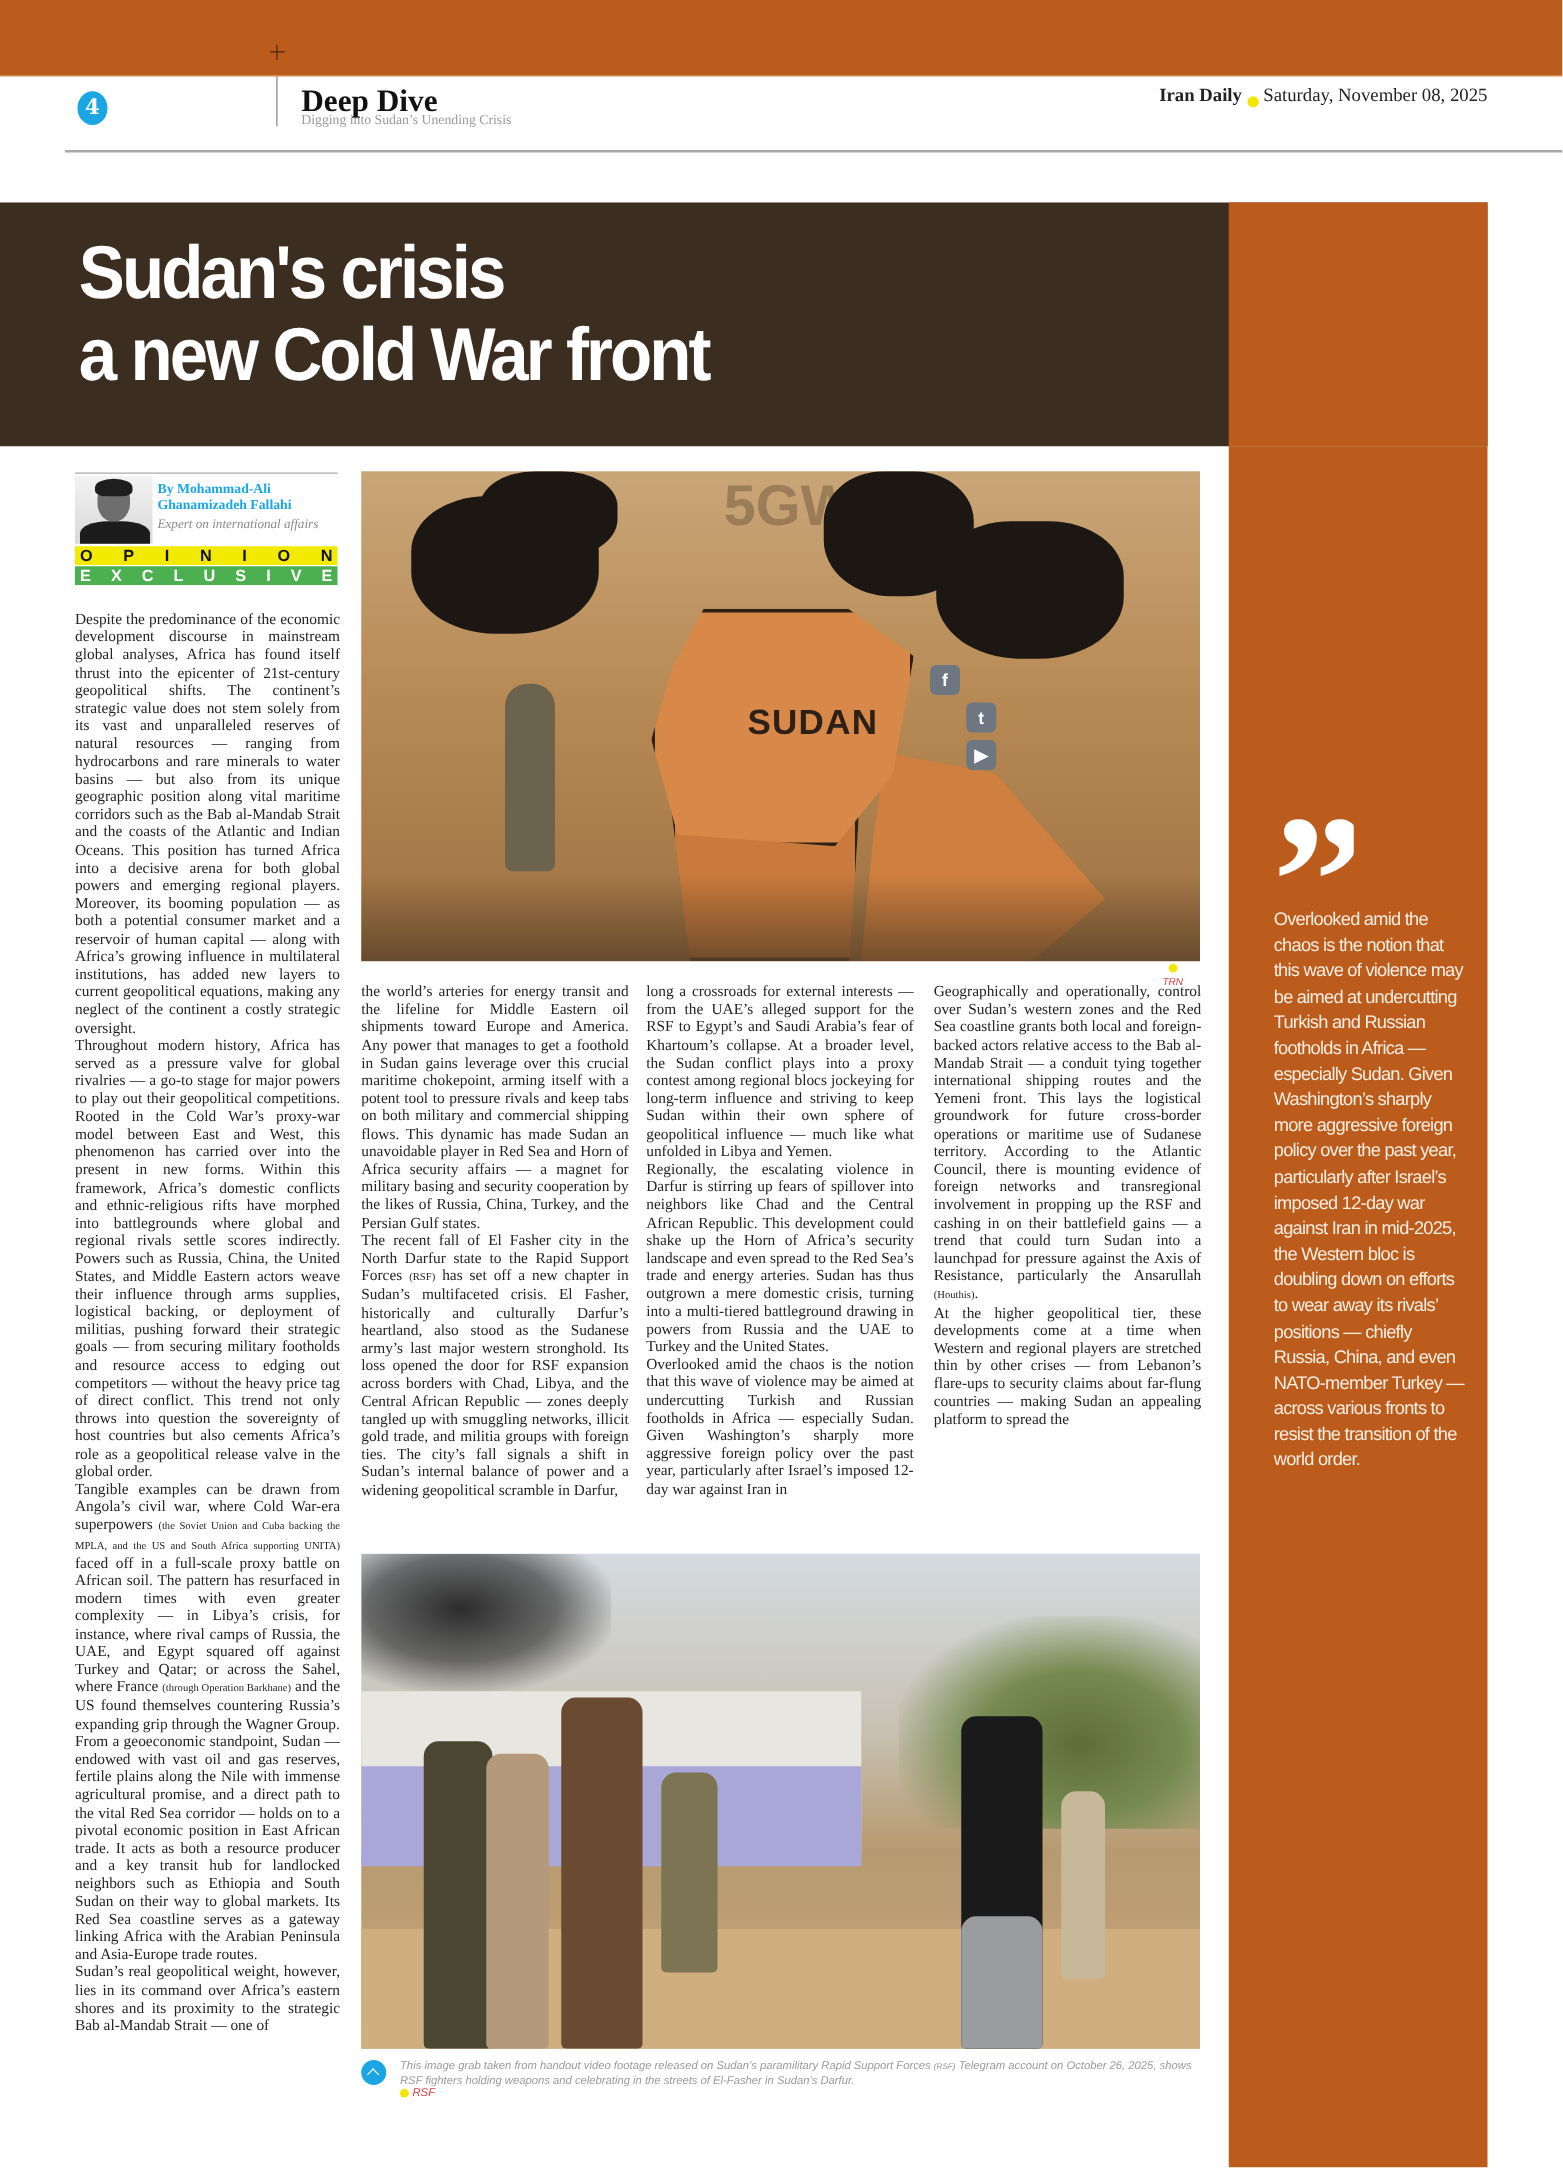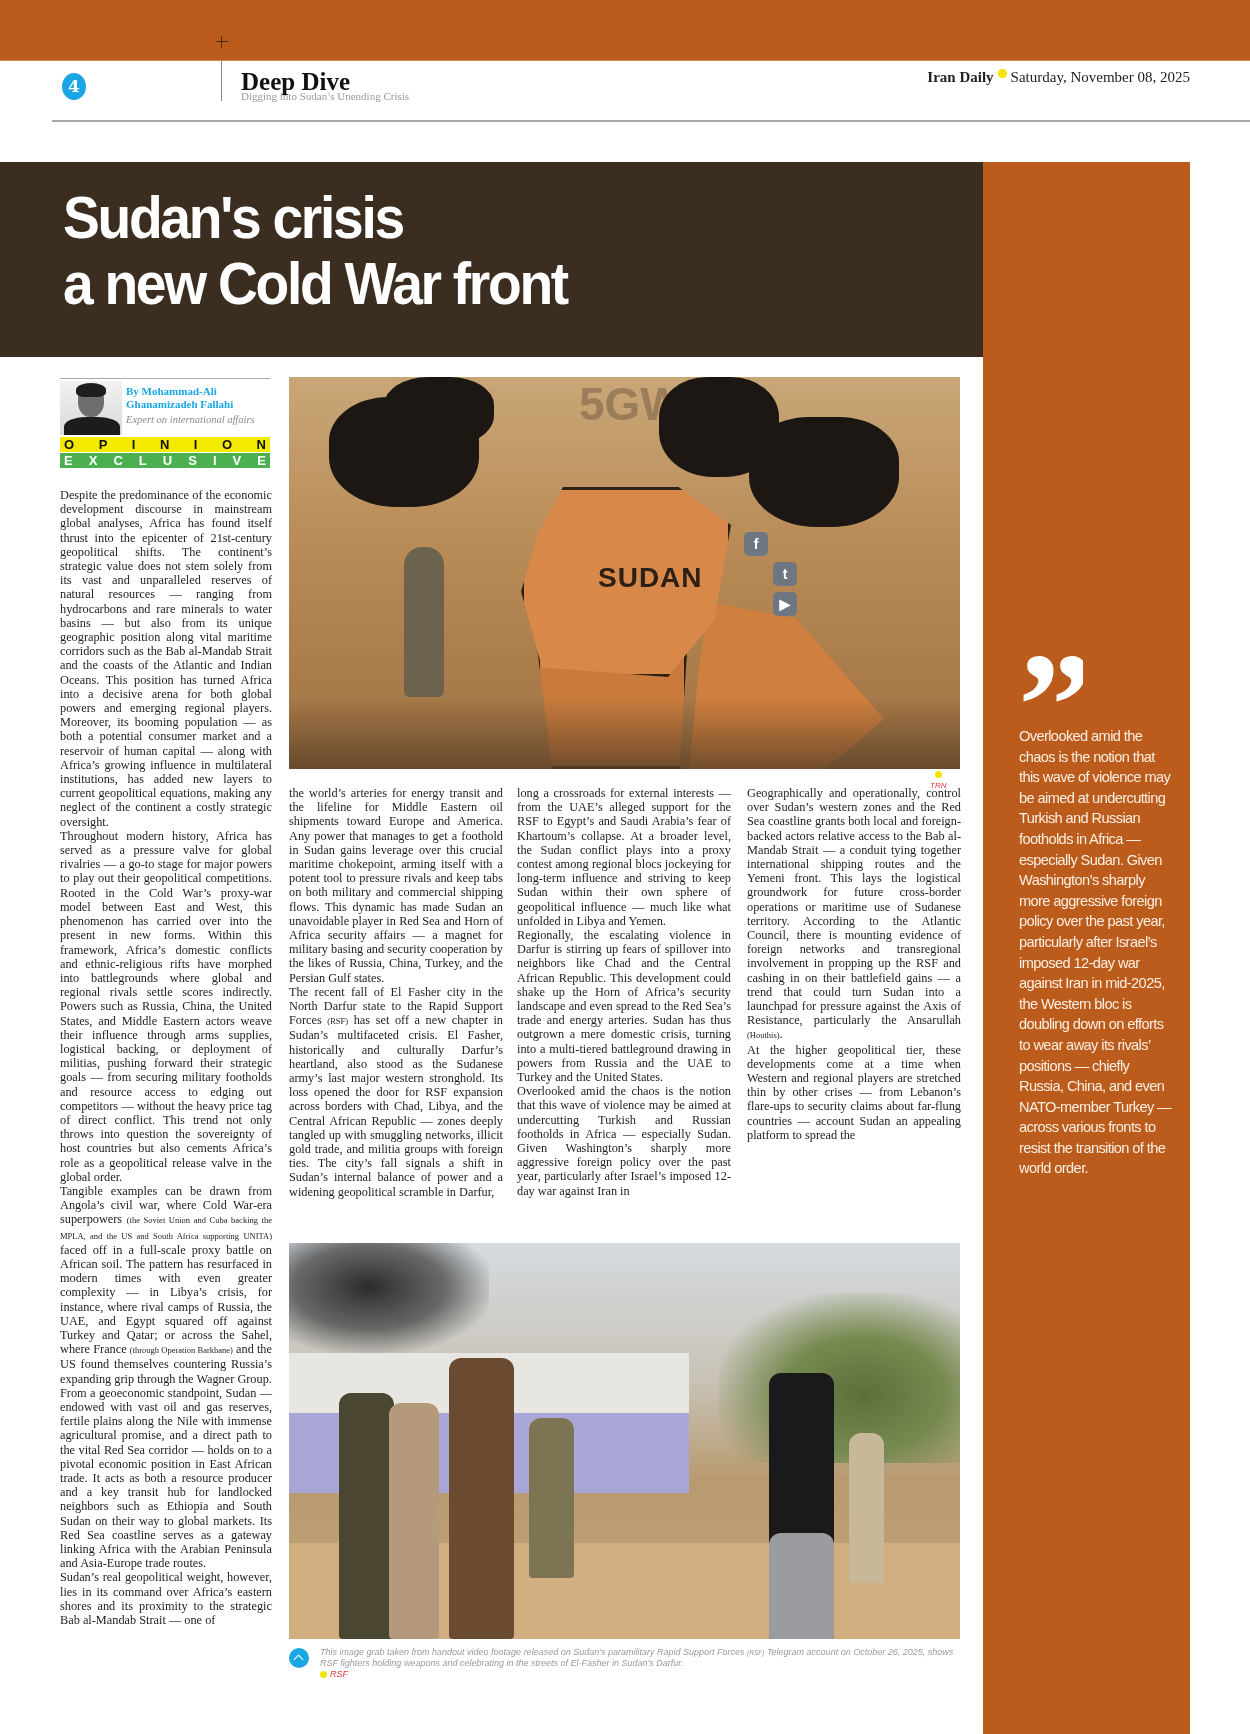--- a/index.html
+++ b/index.html
@@ -15,7 +15,7 @@
     .page-badge { position: absolute; left: 62px; top: 73px; width: 24px; height: 27px; border-radius: 50%; background: #1aa6e4; color: #fff; font-family: "DejaVu Serif", serif; font-weight: bold; font-size: 17px; text-align: center; line-height: 27px; }
     .section-title { position: absolute; left: 241px; top: 68px; font-family: "Liberation Serif", serif; font-weight: bold; font-size: 25px; color: #111; }
     .section-sub { position: absolute; left: 241px; top: 90px; font-family: "Liberation Serif", serif; font-size: 11px; color: #9a9a9a; }
-    .masthead { position: absolute; right: 60px; top: 69px; font-family: "Liberation Serif", serif; font-size: 15px; color: #222; display: flex; align-items: flex-start; gap: 4px; }
+    .masthead { position: absolute; right: 60px; top: 69px; font-family: "Liberation Serif", serif; font-size: 15px; color: #222; display: flex; align-items: flex-end; gap: 4px; }
     .masthead .brand { font-weight: bold; }
     .masthead .dot { width: 9px; height: 9px; border-radius: 50%; background: #f3e500; display: inline-block; }
     .header-rule { position: absolute; left: 52px; top: 120px; width: 1198px; height: 2px; background: #a8a8a8; }

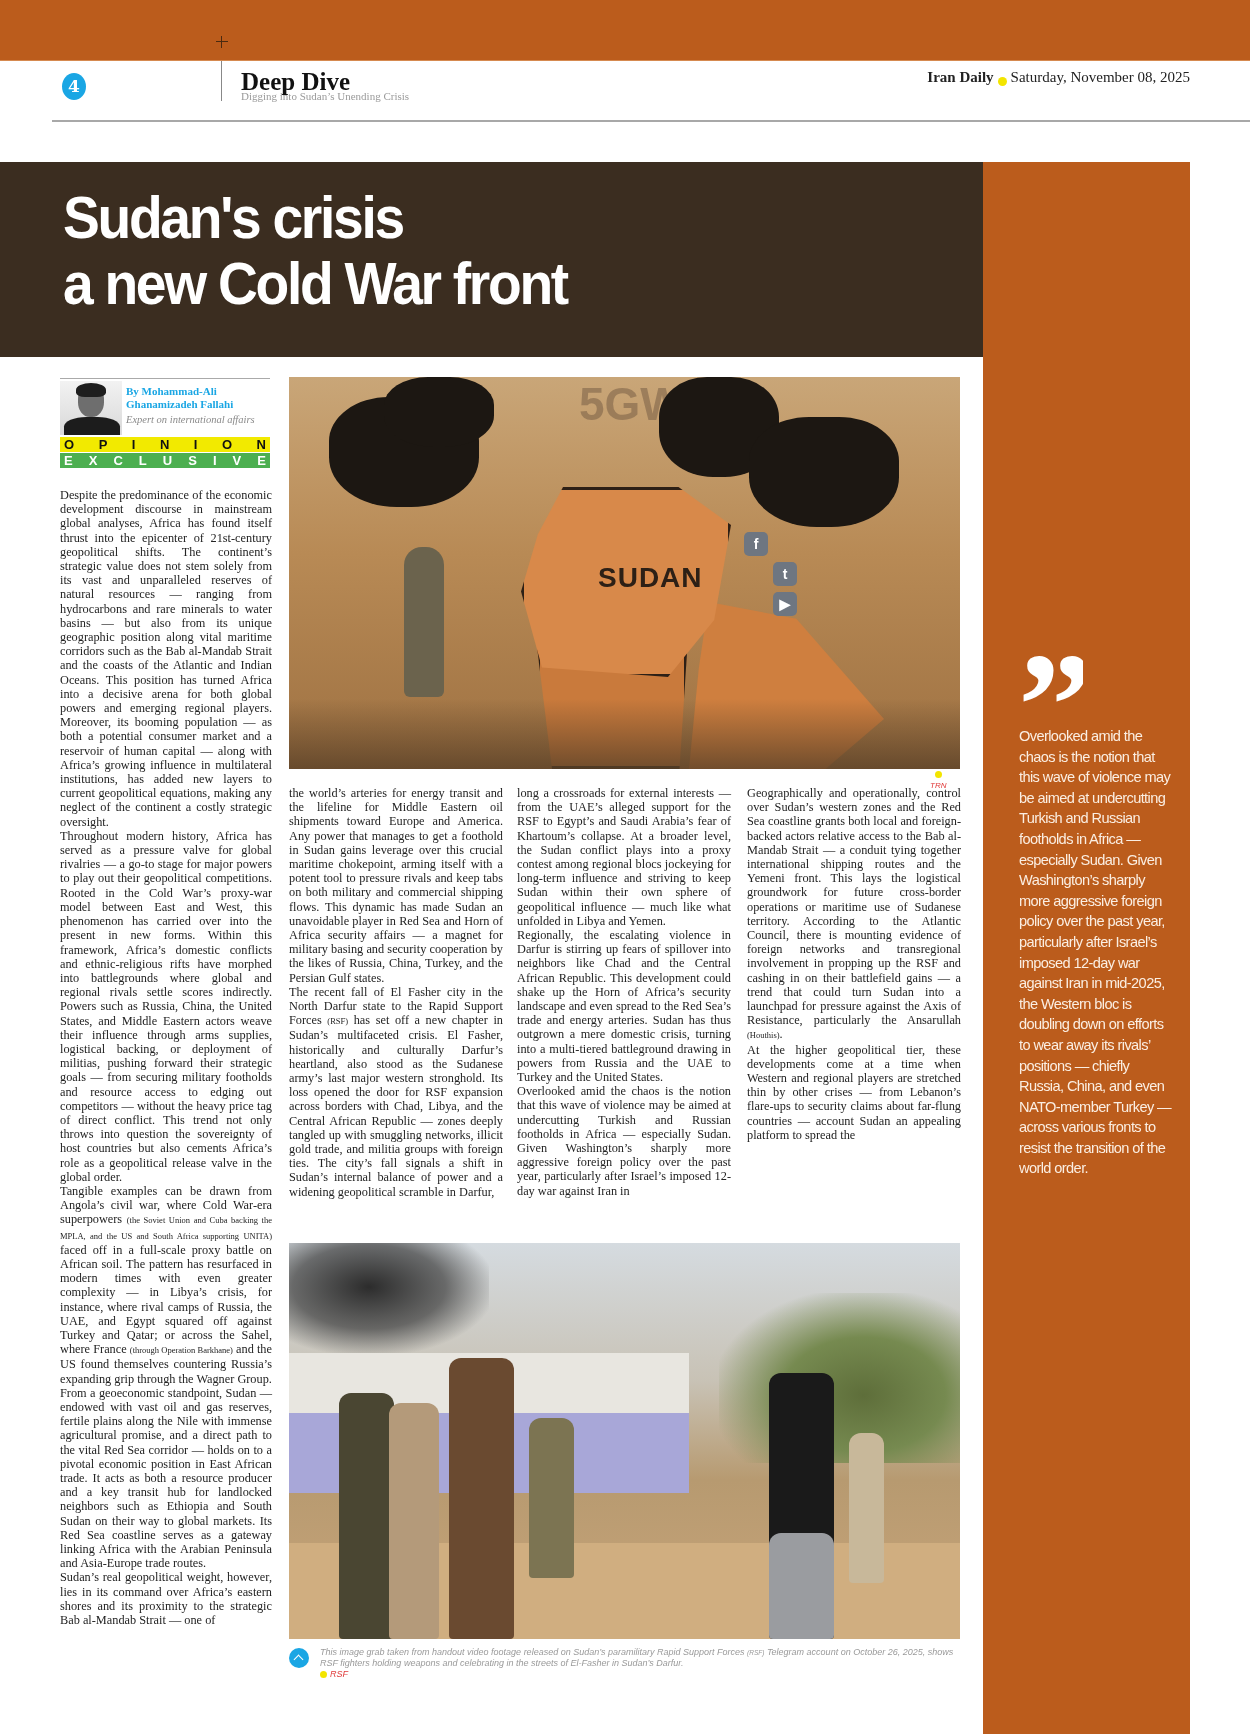--- a/index.html
+++ b/index.html
@@ -177,7 +177,7 @@
 
 <div class="col col4">
   <p><span>Geographically and operationally, control over Sudan’s western zones and the Red Sea coastline grants both local and foreign-backed actors relative access to the Bab al-Mandab Strait — a conduit tying together international shipping routes and the Yemeni front. This lays the logistical groundwork for future cross-border operations or maritime use of Sudanese territory. According to the Atlantic Council, there is mounting evidence of foreign networks and transregional involvement in propping up the RSF and cashing in on their battlefield gains — a trend that could turn Sudan into a launchpad for pressure against the Axis of Resistance, particularly the Ansarullah </span><small>(Houthis)</small><span>.</span></p>
-  <p>At the higher geopolitical tier, these developments come at a time when Western and regional players are stretched thin by other crises — from Lebanon’s flare-ups to security claims about far-flung countries — account Sudan an appealing platform to spread the</p>
+  <p>At the higher geopolitical tier, these developments come at a time when Western and regional players are stretched thin by other crises — from Lebanon’s flare-ups to security claims about far-flung countries — making Sudan an appealing platform to spread the</p>
 </div>
 
 <div class="photo">

